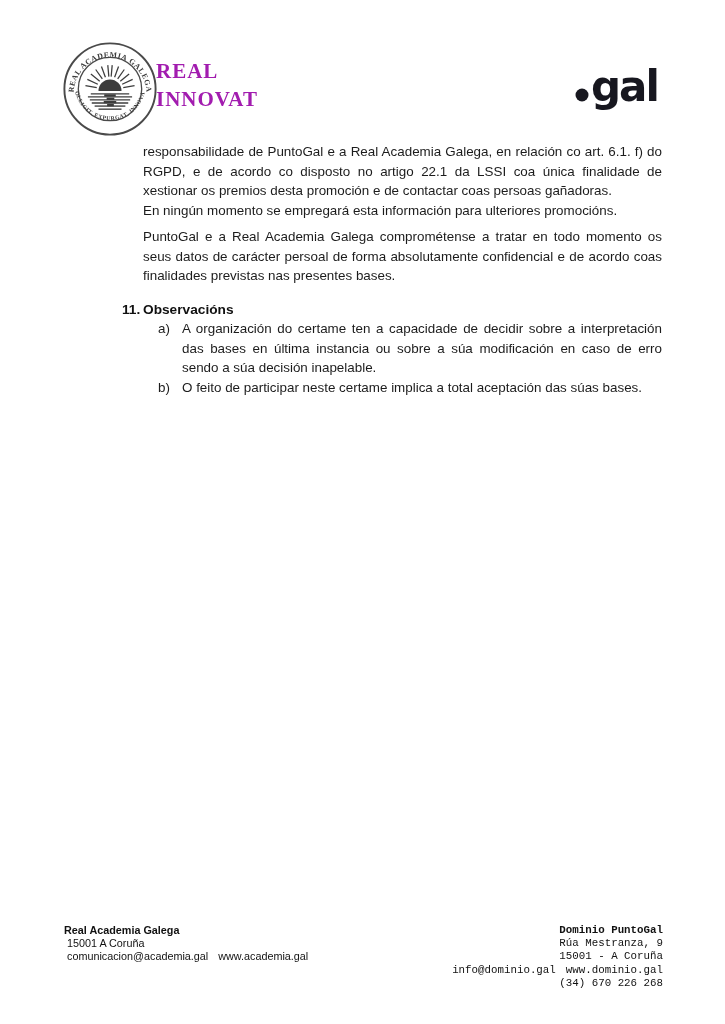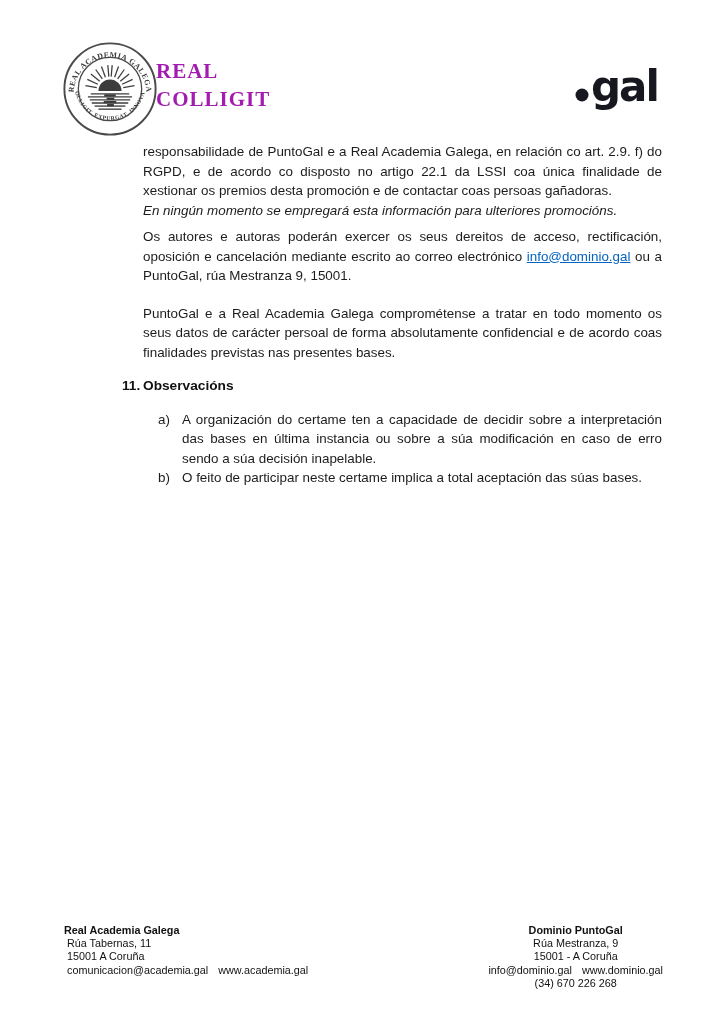--- a/index.html
+++ b/index.html
@@ -127,7 +127,7 @@
 
   <div class="wordmark">
     <div>REAL</div>
-    <div>COLLIGIT</div>
+    <div>INNOVAT</div>
   </div>
 
   <svg class="gal-logo" viewBox="0 0 92 56" aria-hidden="true">

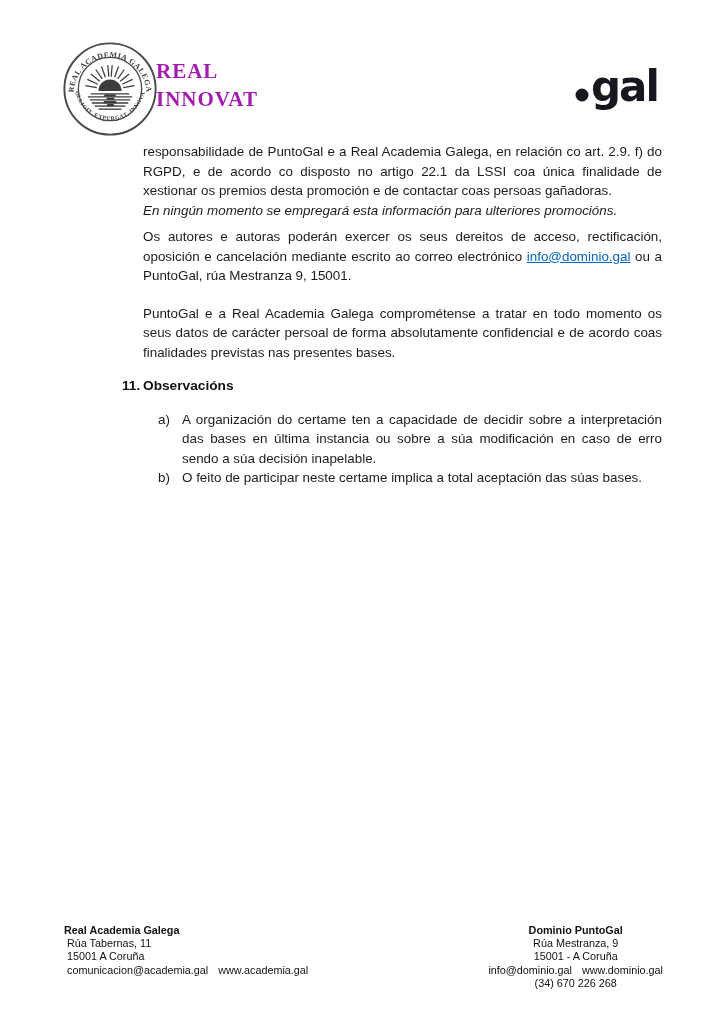--- a/index.html
+++ b/index.html
@@ -136,7 +136,7 @@
   </svg>
 
   <div class="content">
-    <p>responsabilidade de PuntoGal e a Real Academia Galega, en relación co art. 2.9. f) do RGPD, e de acordo co disposto no artigo 22.1 da LSSI coa única finalidade de xestionar os premios desta promoción e de contactar coas persoas gañadoras.</p>
+    <p>responsabilidade de PuntoGal e a Real Academia Galega, en relación co art. 6.1. f) do RGPD, e de acordo co disposto no artigo 22.1 da LSSI coa única finalidade de xestionar os premios desta promoción e de contactar coas persoas gañadoras.</p>
     <p class="p-mb-small">En ningún momento se empregará esta información para ulteriores promocións.</p>
 
     <p class="p-mb-med"><span>Os autores e autoras poderán exercer os seus dereitos de acceso, rectificación, oposición e cancelación mediante escrito ao correo electrónico </span><a class="email-link" href="#">info@dominio.gal</a><span> ou a PuntoGal, rúa Mestranza 9, 15001.</span></p>

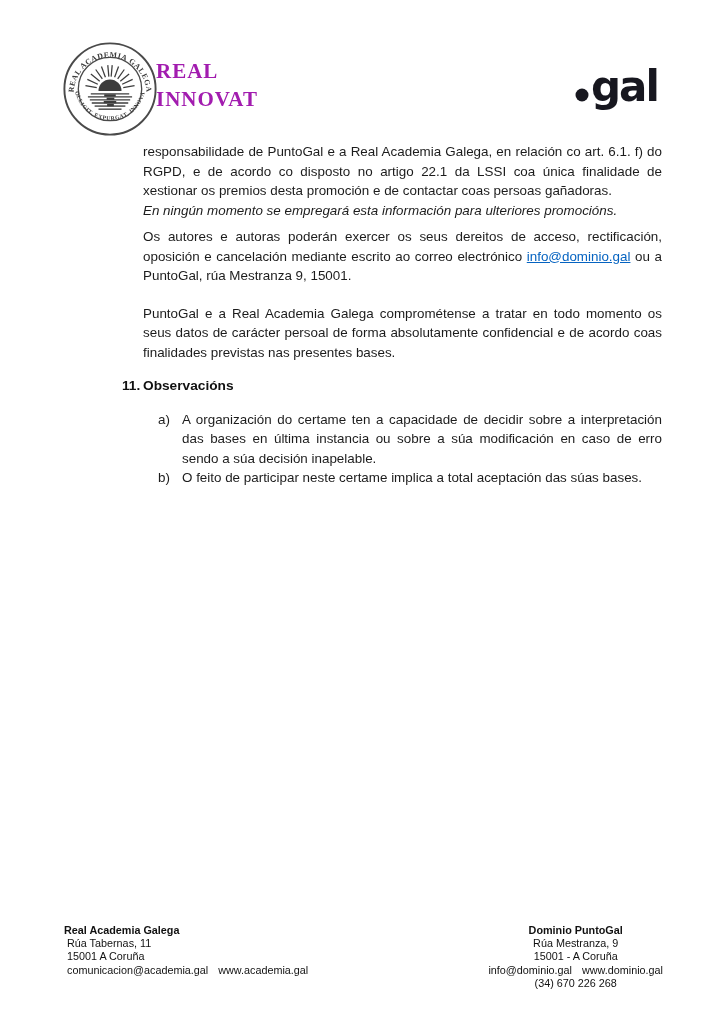--- a/index.html
+++ b/index.html
@@ -40,7 +40,7 @@
     margin:0;
     text-align:justify;
   }
-  .p-mb-small  { margin-bottom:7px  !important;font-style:italic; }
+  .p-mb-small  { margin-bottom:7px  !important; }
   .p-mb-med    { margin-bottom:18px !important; }
   .p-mb-med2   { margin-bottom:14px !important; }
   a.email-link { color:#0563C1; text-decoration:underline; }

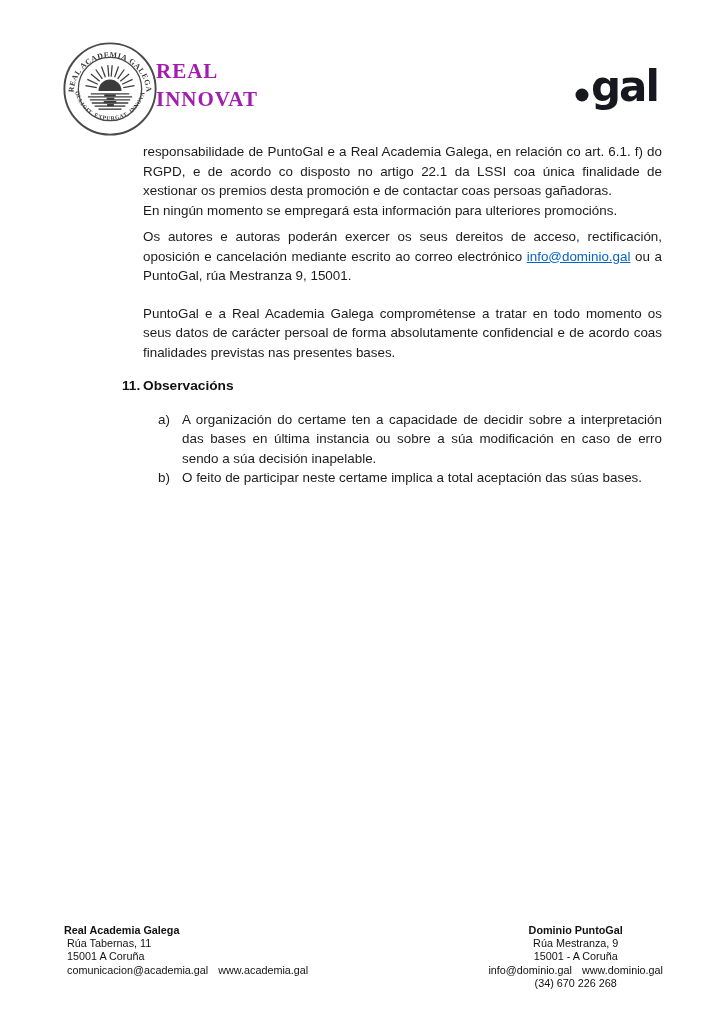--- a/index.html
+++ b/index.html
@@ -139,7 +139,6 @@
     <p>responsabilidade de PuntoGal e a Real Academia Galega, en relación co art. 6.1. f) do RGPD, e de acordo co disposto no artigo 22.1 da LSSI coa única finalidade de xestionar os premios desta promoción e de contactar coas persoas gañadoras.</p>
     <p class="p-mb-small">En ningún momento se empregará esta información para ulteriores promocións.</p>
 
-    <p class="p-mb-med"><span>Os autores e autoras poderán exercer os seus dereitos de acceso, rectificación, oposición e cancelación mediante escrito ao correo electrónico </span><a class="email-link" href="#">info@dominio.gal</a><span> ou a PuntoGal, rúa Mestranza 9, 15001.</span></p>
 
     <p class="p-mb-med2">PuntoGal e a Real Academia Galega comprométense a tratar en todo momento os seus datos de carácter persoal de forma absolutamente confidencial e de acordo coas finalidades previstas nas presentes bases.</p>
 

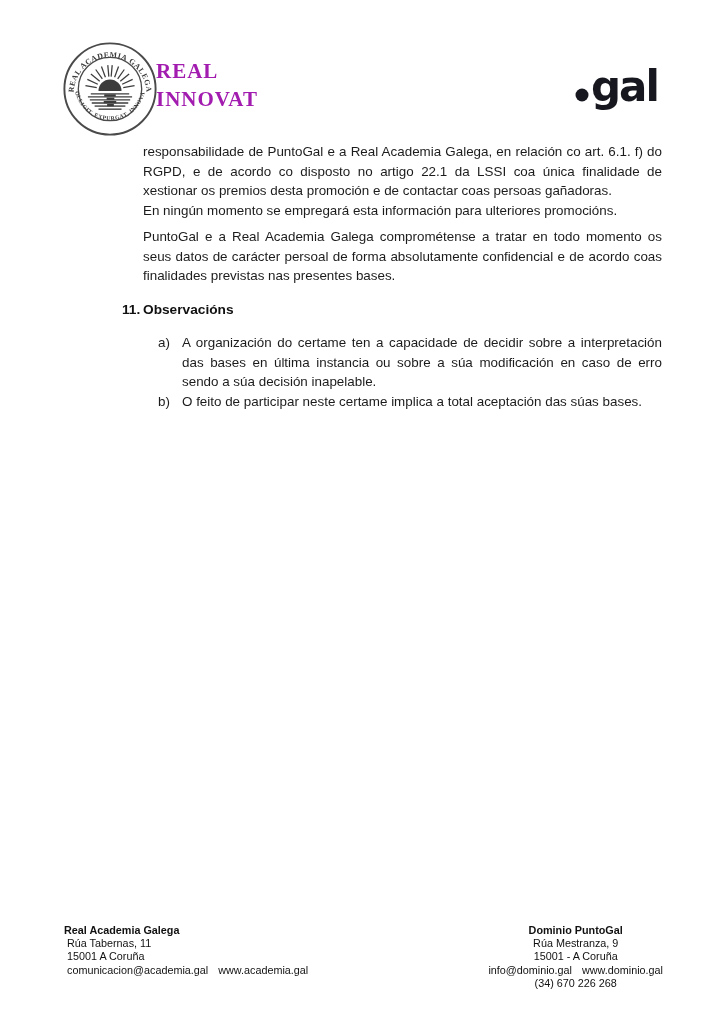--- a/index.html
+++ b/index.html
@@ -48,7 +48,6 @@
   .obs-heading {
     display:flex;
     margin-left:-21px;
-    margin-bottom:14px;
     font-weight:bold; font-size:13.7px; line-height:19.5px;
     color:#111;
   }

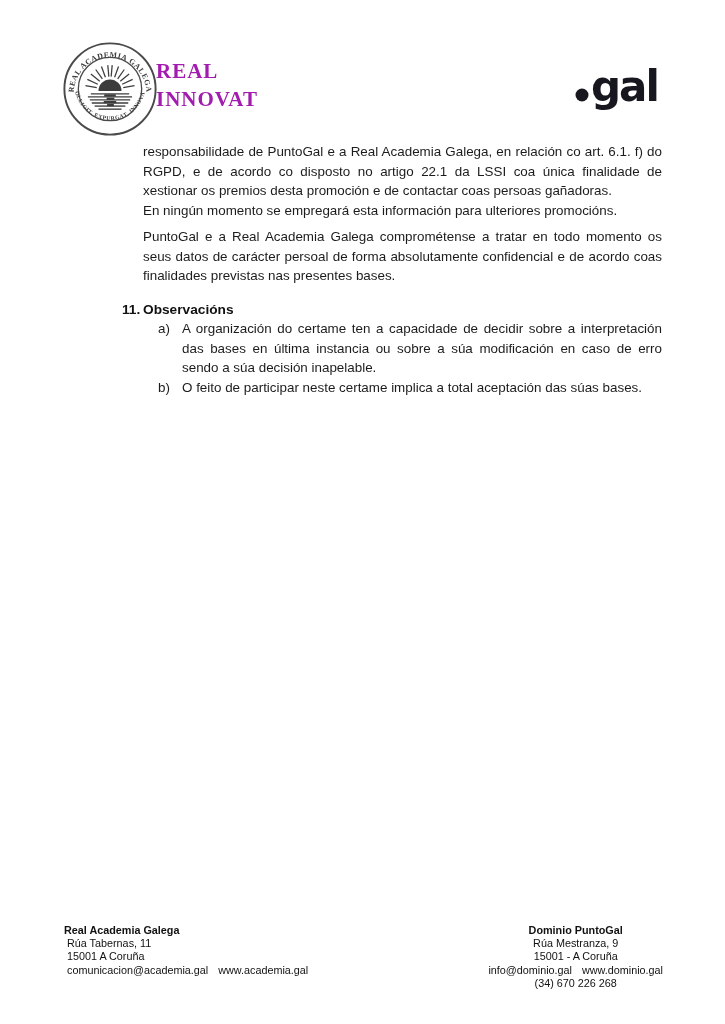--- a/index.html
+++ b/index.html
@@ -68,7 +68,7 @@
     color:#111;
   }
   .footer-left  { left:64px; text-align:left; }
-  .footer-right { right:62px; text-align:center; }
+  .footer-right { right:62px; text-align:right;font-family:Liberation Mono, monospace; }
   .f-title { font-weight:bold; }
   .footer-left .f-line { padding-left:3px; }
   .contact-gap { display:inline-block; width:10px; }

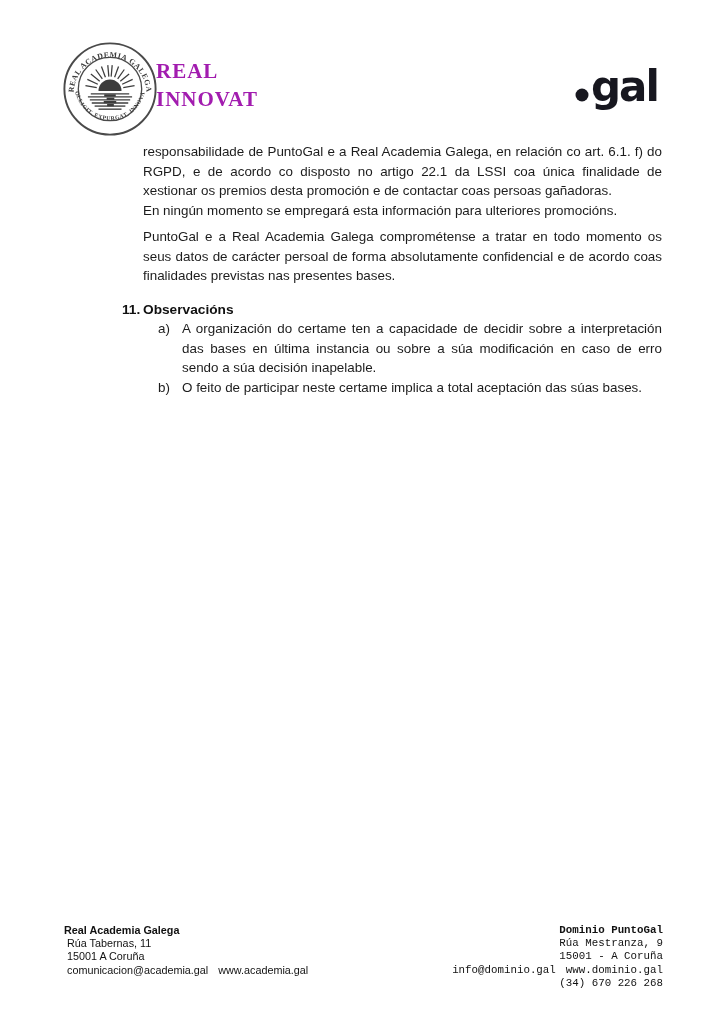--- a/index.html
+++ b/index.html
@@ -160,7 +160,6 @@
 
   <div class="footer-left">
     <div class="f-title">Real Academia Galega</div>
-    <div class="f-line">Rúa Tabernas, 11</div>
     <div class="f-line">15001 A Coruña</div>
     <div class="f-line"><span>comunicacion@academia.gal</span><span class="contact-gap"></span><span>www.academia.gal</span></div>
   </div>

